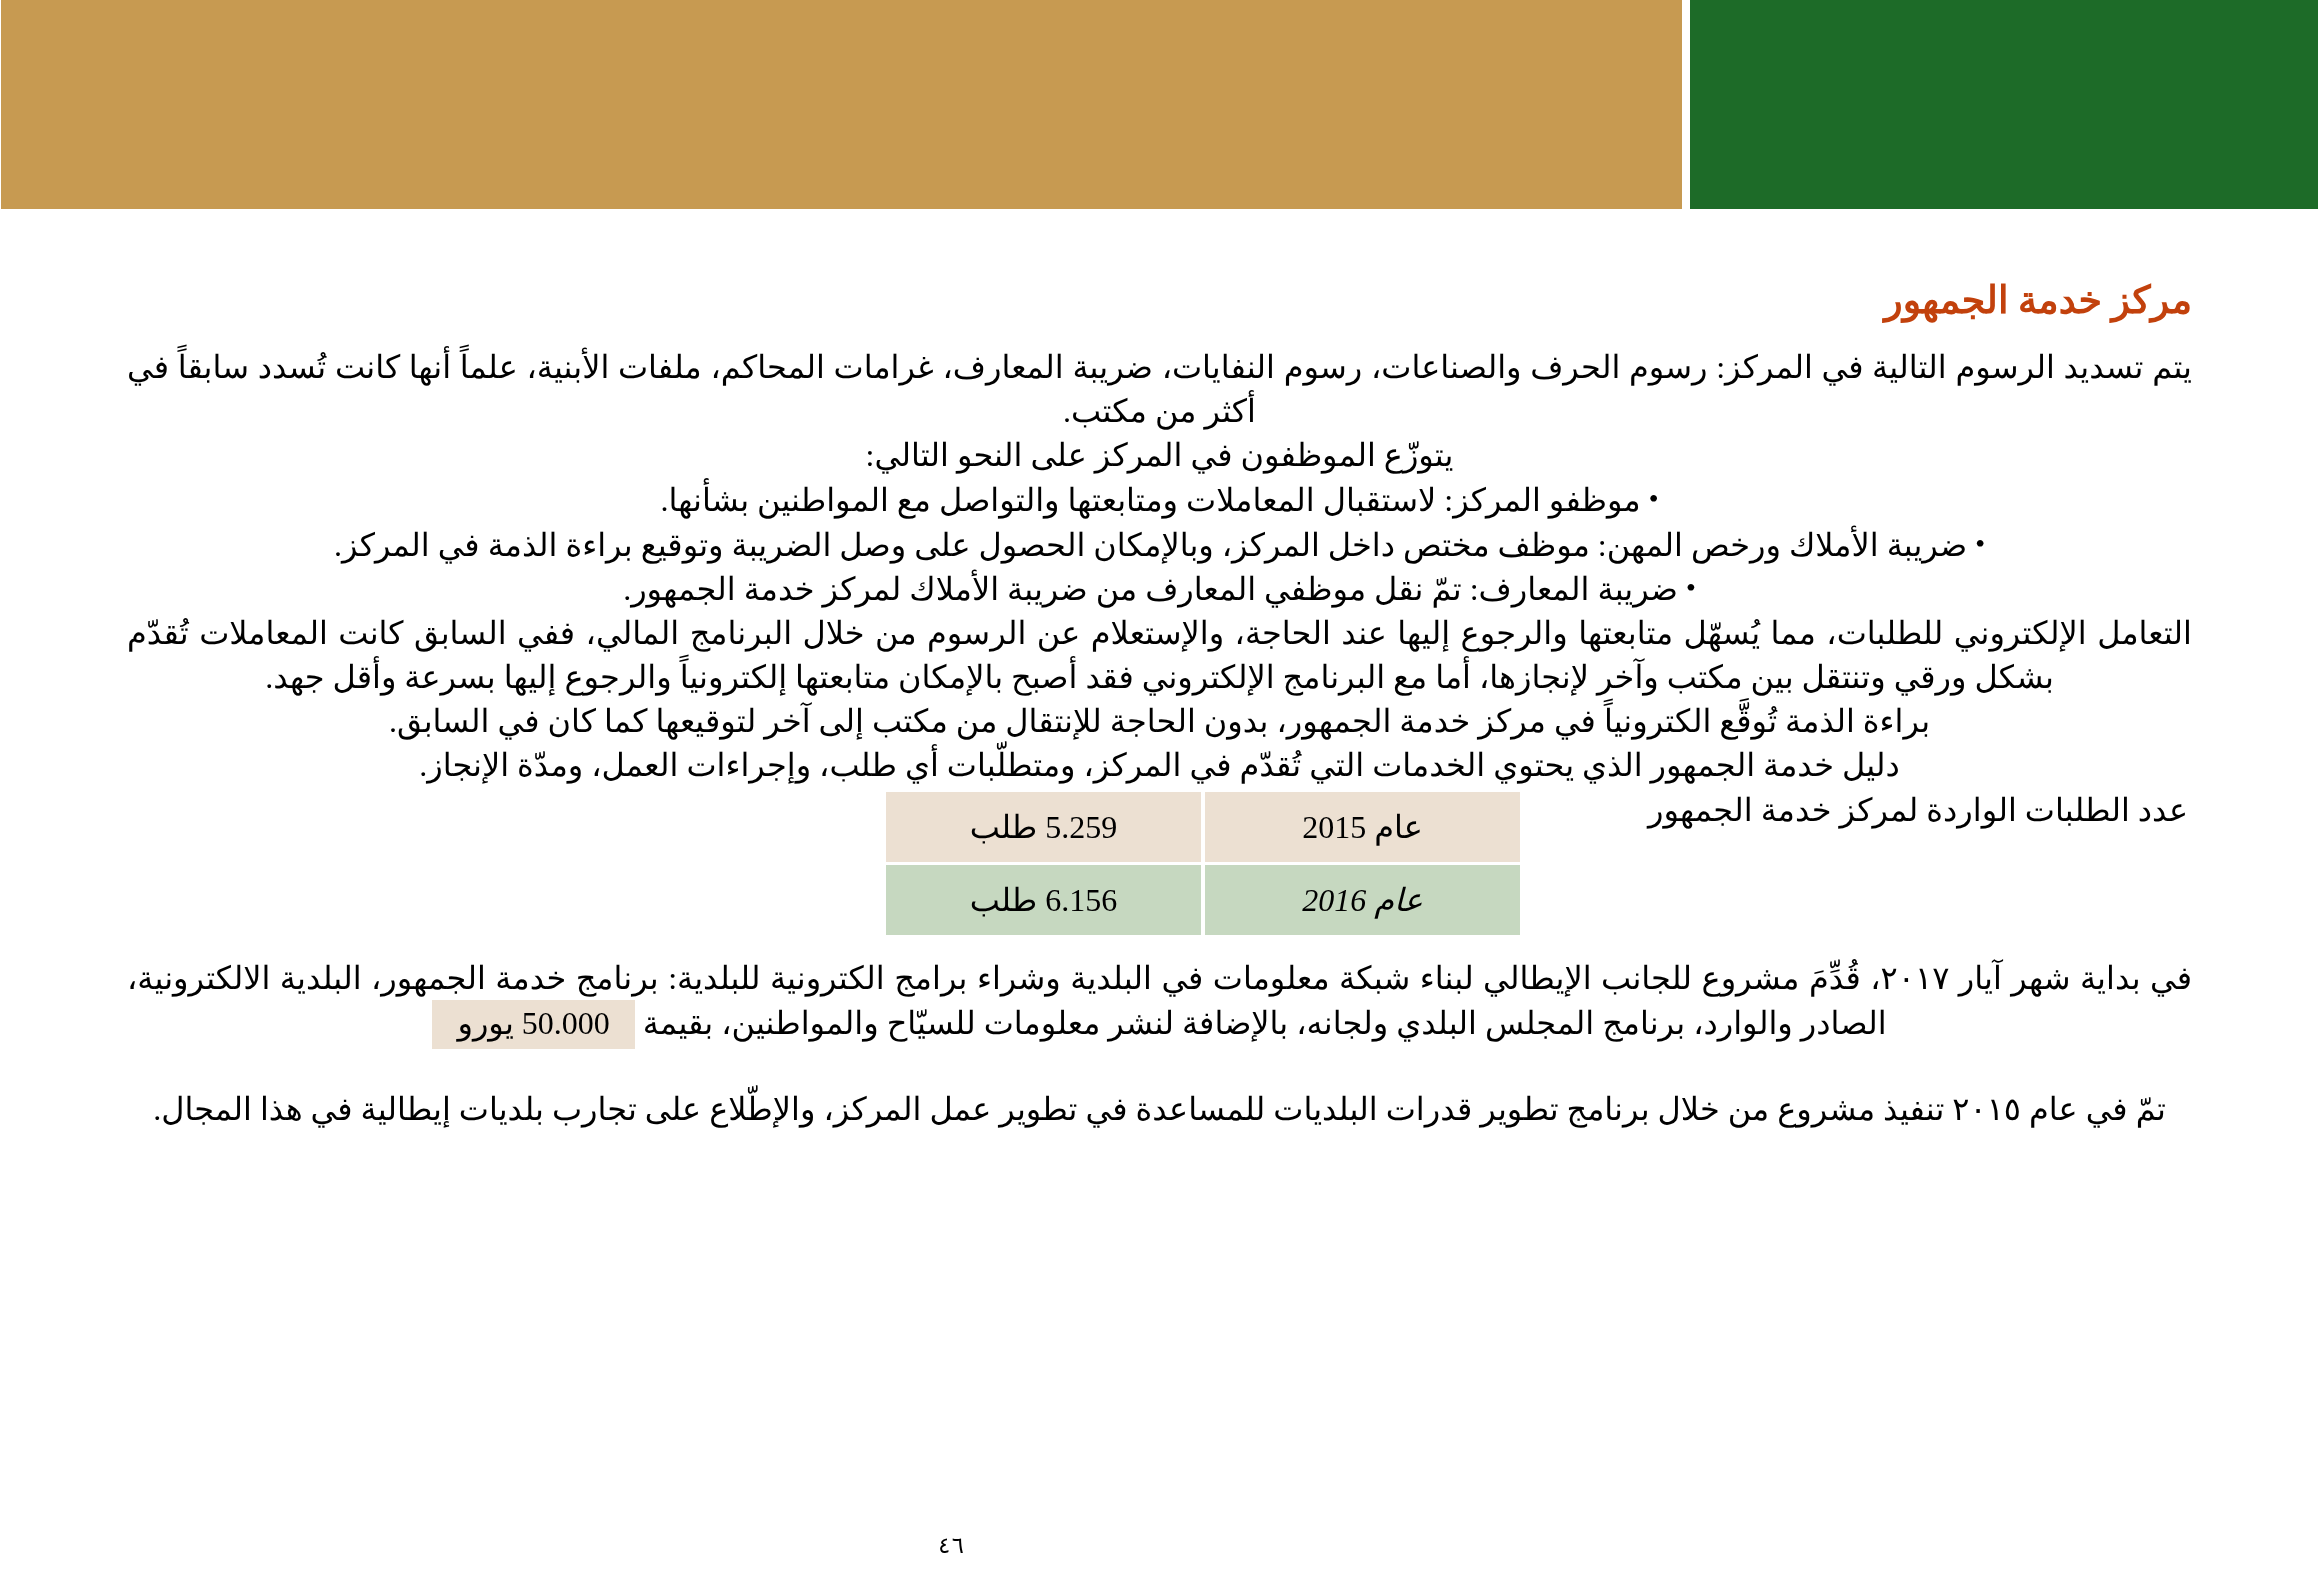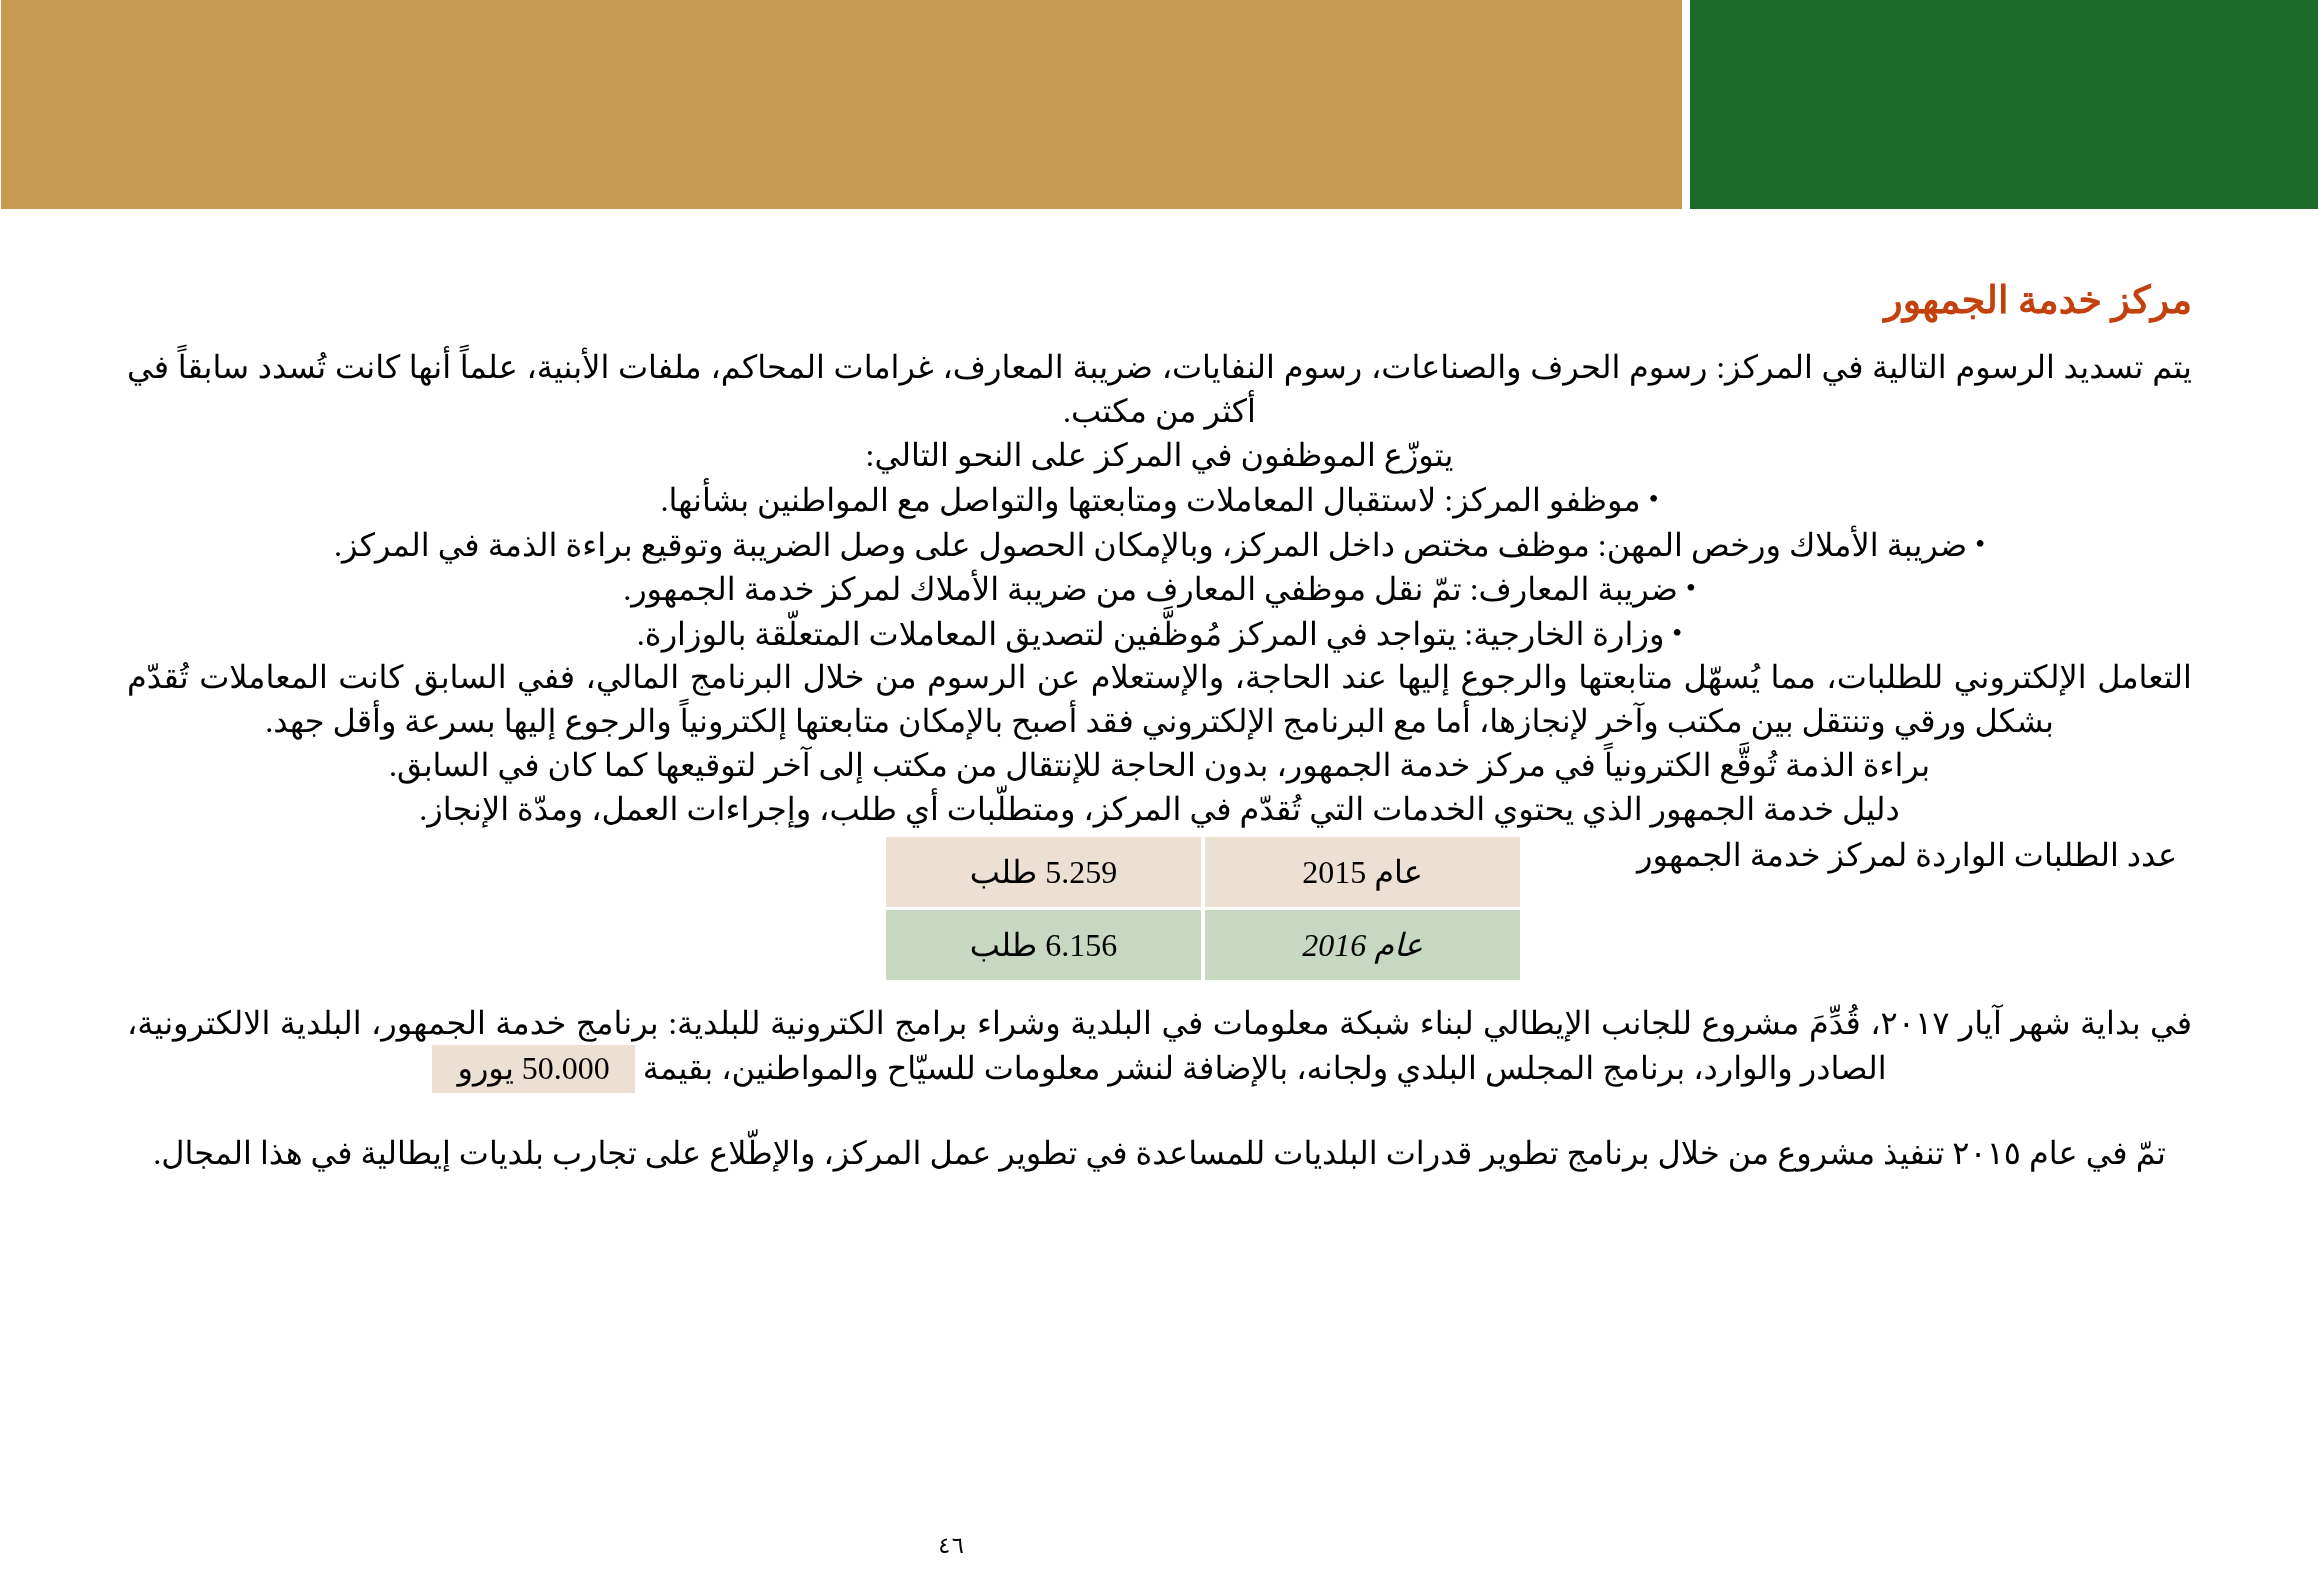--- a/index.html
+++ b/index.html
@@ -177,10 +177,6 @@
       <span>ضريبة المعارف: تمّ نقل موظفي المعارف من ضريبة الأملاك لمركز خدمة الجمهور.</span>
     </p>
 
-    <p class="bullet">
-      <span class="bullet-mark">•</span>
-      <span>وزارة الخارجية: يتواجد في المركز مُوظَّفين لتصديق المعاملات المتعلّقة بالوزارة.</span>
-    </p>
 
     <p class="para">التعامل الإلكتروني للطلبات، مما يُسهّل متابعتها والرجوع إليها عند الحاجة، والإستعلام عن الرسوم من خلال البرنامج المالي، ففي السابق كانت المعاملات تُقدّم بشكل ورقي وتنتقل بين مكتب وآخر لإنجازها، أما مع البرنامج الإلكتروني فقد أصبح بالإمكان متابعتها إلكترونياً والرجوع إليها بسرعة وأقل جهد.</p>
 

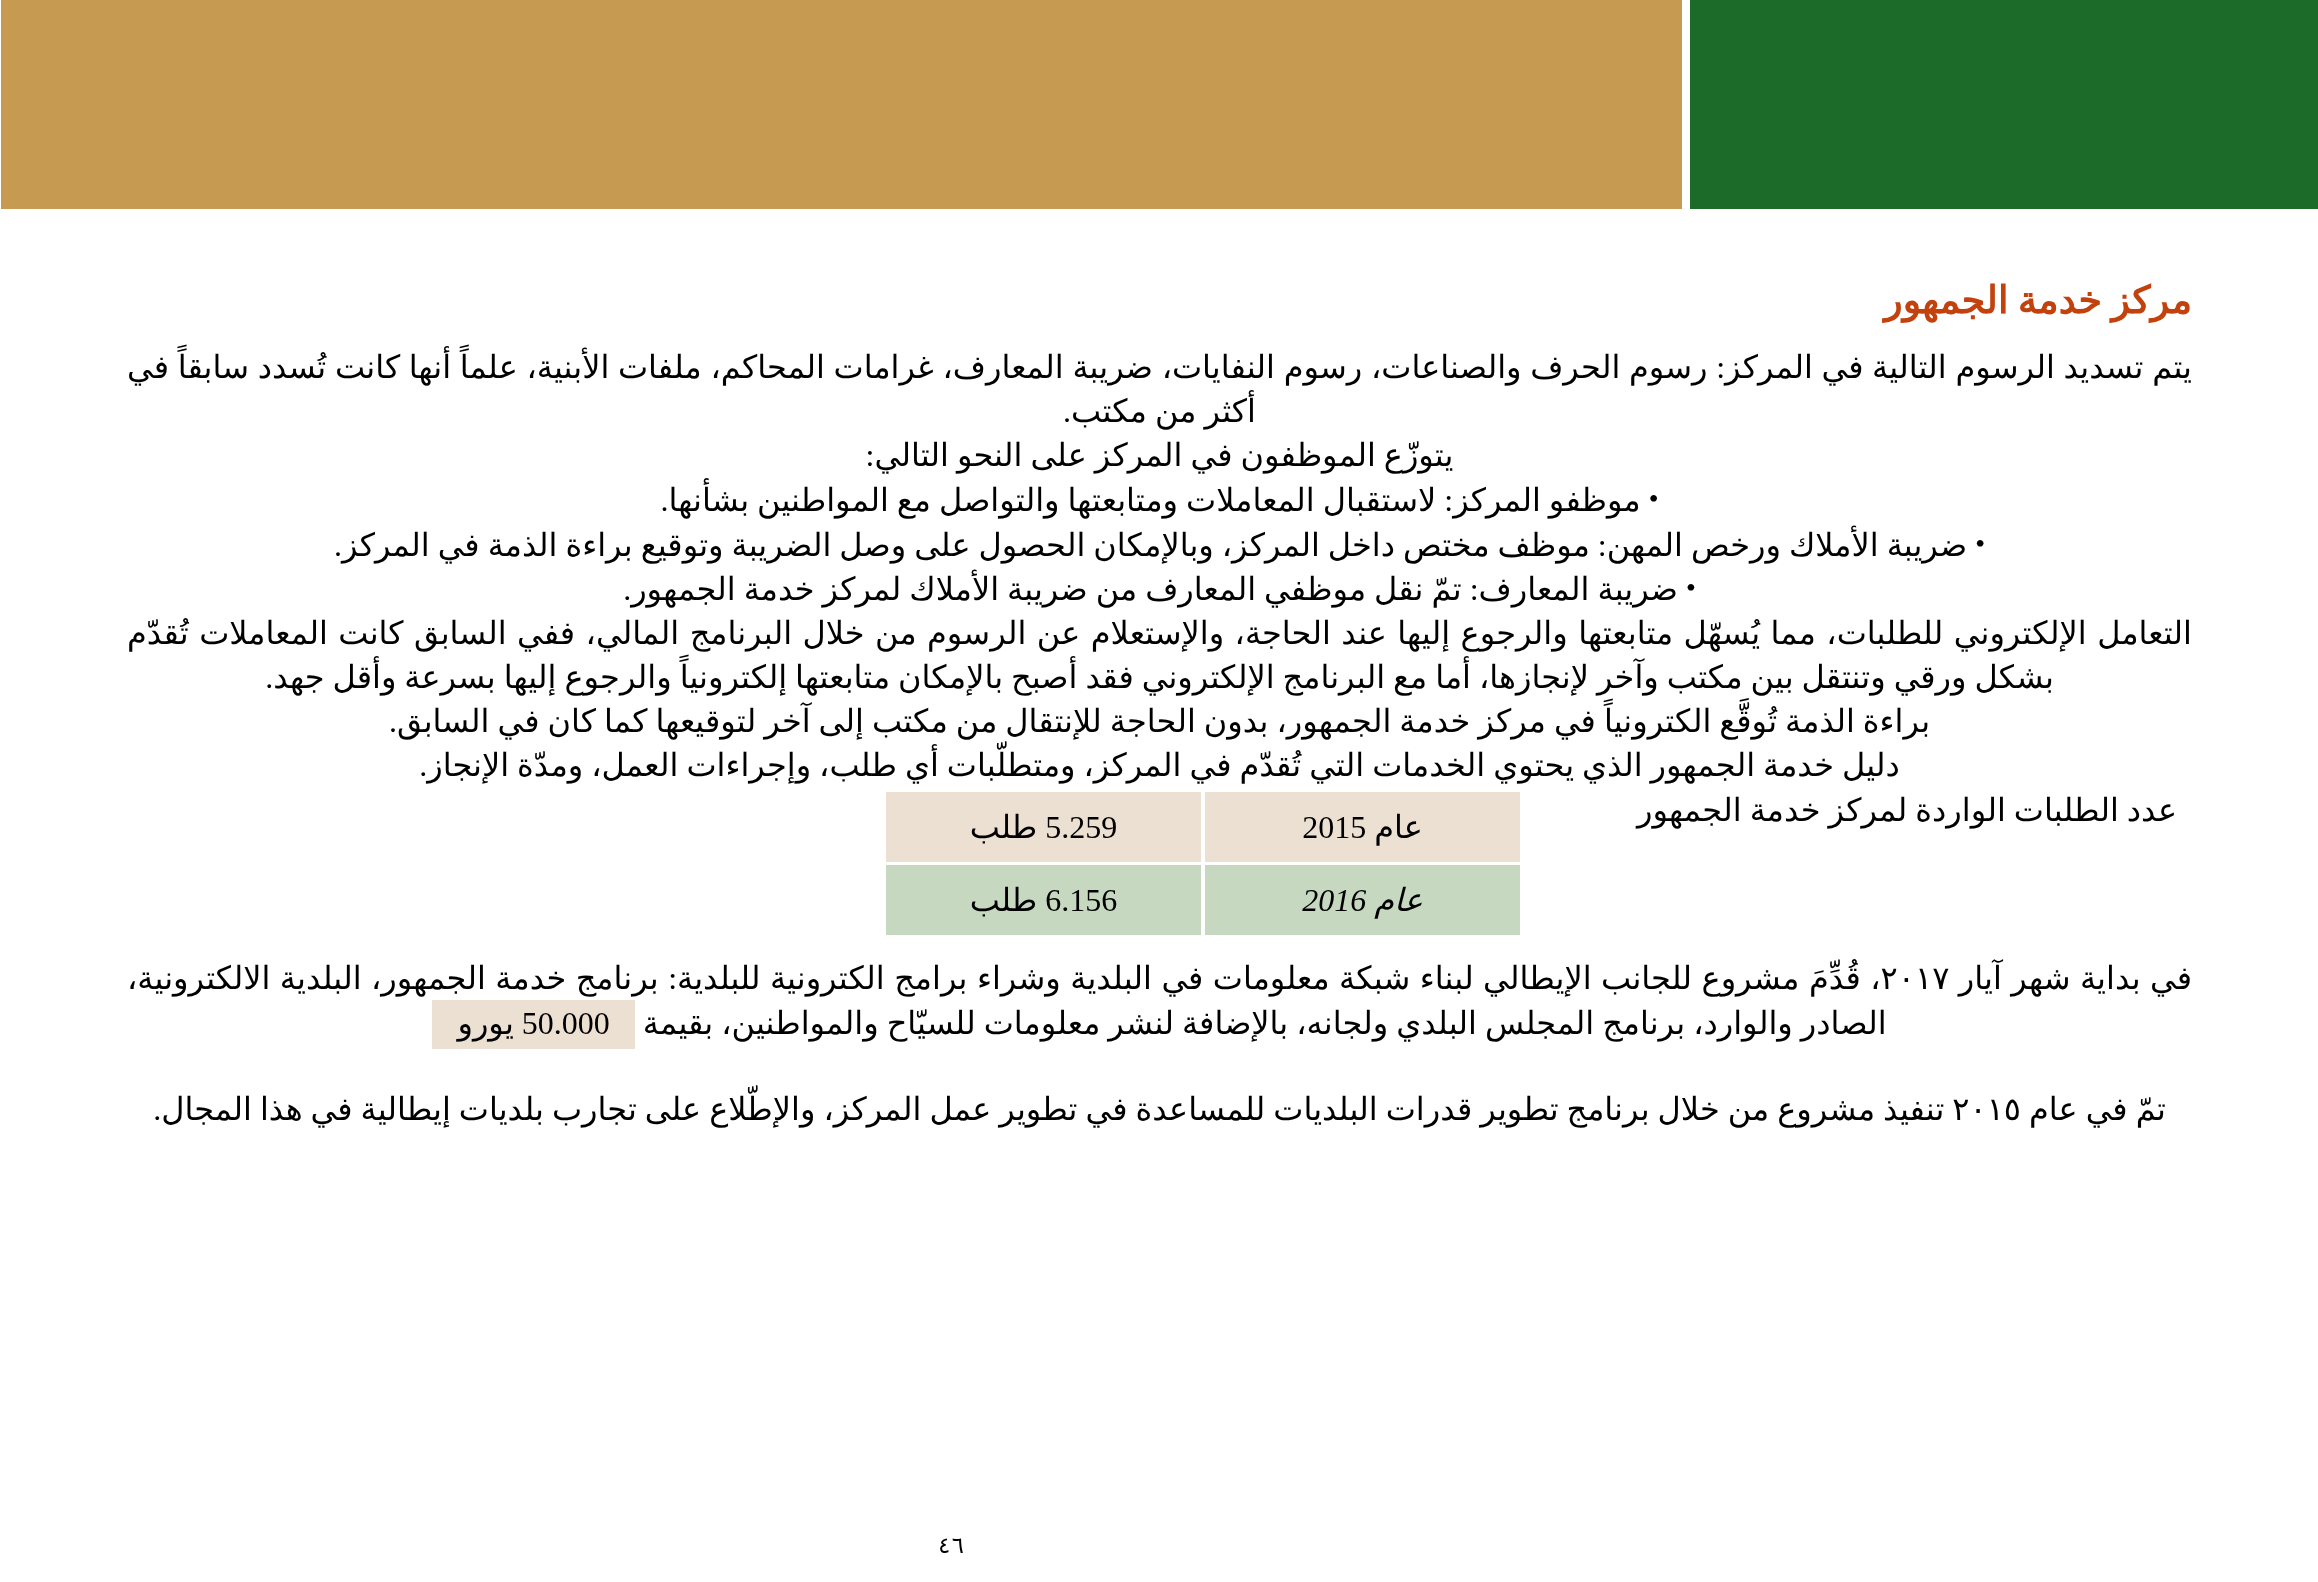--- a/index.html
+++ b/index.html
@@ -101,7 +101,7 @@
   #requests-caption {
     position: absolute;
     top: 0;
-    right: 15px;
+    right: 4px;
     font-size: 32px;
     line-height: 44px;
     white-space: nowrap;

